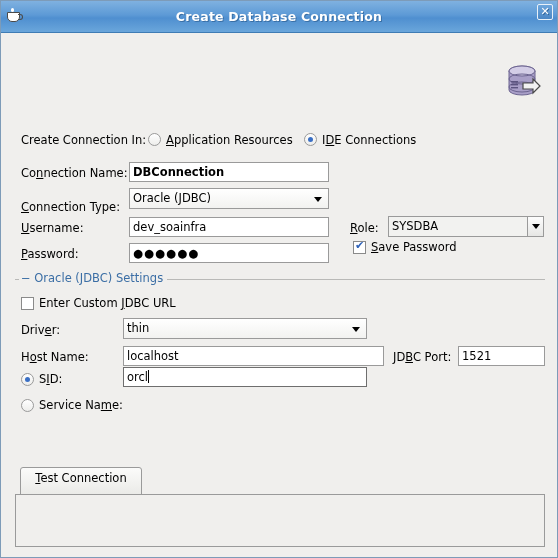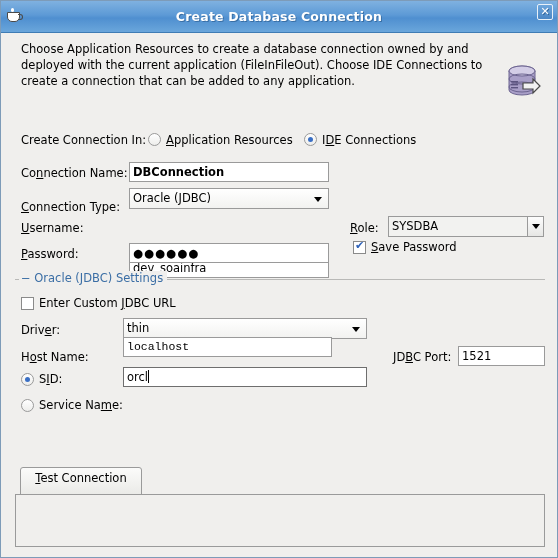--- a/index.html
+++ b/index.html
@@ -153,7 +153,6 @@
 
   <div class="content">
 
-    <div class="desc">Choose Application Resources to create a database connection owned by and deployed with the current application (FileInFileOut). Choose IDE Connections to create a connection that can be added to any application.</div>
 
     <svg class="db-icon" viewBox="0 0 40 38">
       <ellipse cx="17" cy="8" rx="13" ry="5" fill="#b3aacf" stroke="#6c6490" stroke-width="1"></ellipse>

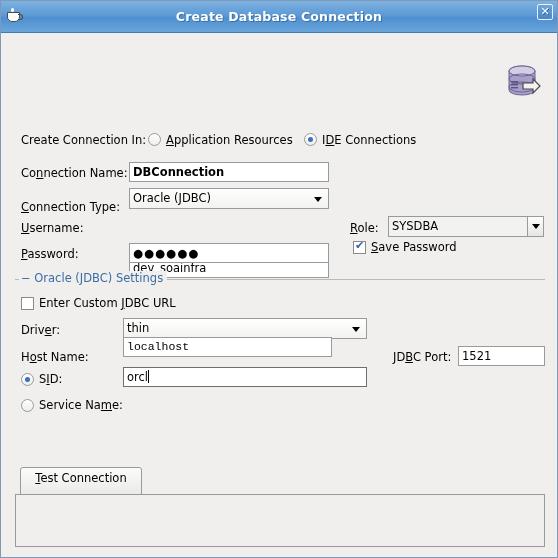--- a/index.html
+++ b/index.html
@@ -184,7 +184,7 @@
     </div>
 
     <div class="lbl" style="left:20px;top:188px;"><span class="u">U</span>sername:</div>
-    <div class="field" style="left:128px;top:184px;width:200px;margin-top:41px;">dev_soainfra</div>
+    <div class="field" style="left:128px;top:184px;width:200px;">dev_soainfra</div>
 
     <div class="lbl" style="left:349px;top:188px;"><span class="u">R</span>ole:</div>
     <div class="combo2" style="left:387px;top:183px;width:140px;">

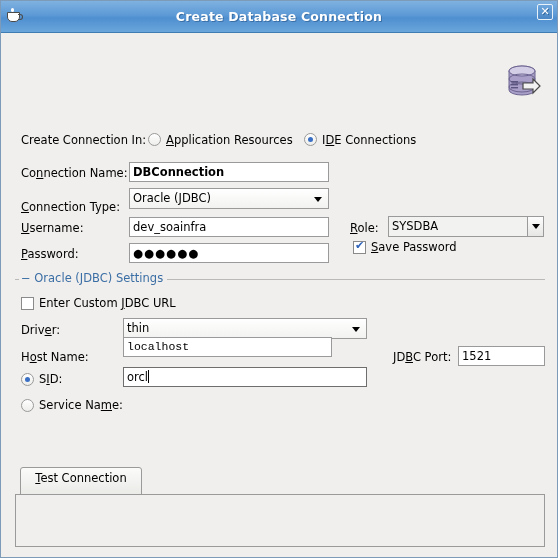--- a/index.html
+++ b/index.html
@@ -215,7 +215,7 @@
     </div>
 
     <div class="lbl" style="left:20px;top:317px;">H<span class="u">o</span>st Name:</div>
-    <div class="field" style="left:122px;top:304px;width:209px;font-family:Liberation Mono, monospace;">localhost</div>
+    <div class="field" style="left:122px;top:313px;width:261px;">localhost</div>
 
     <div class="lbl" style="left:392px;top:317px;">JD<span class="u">B</span>C Port:</div>
     <div class="field" style="left:457px;top:313px;width:87px;">1521</div>

